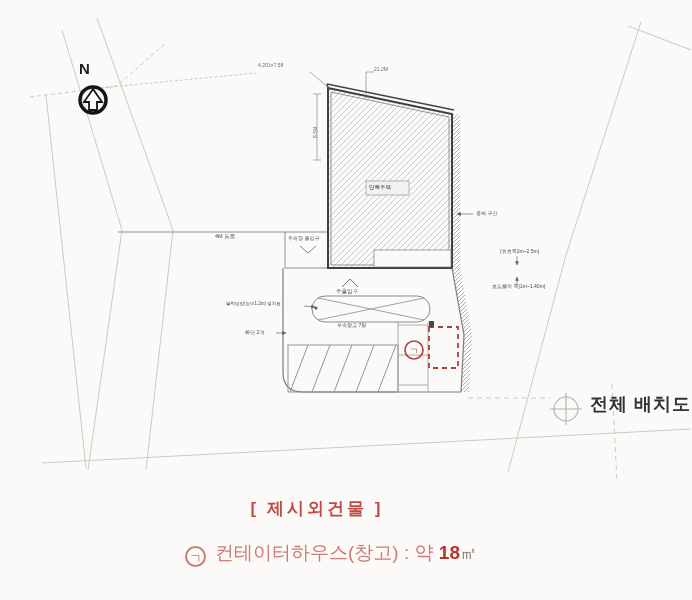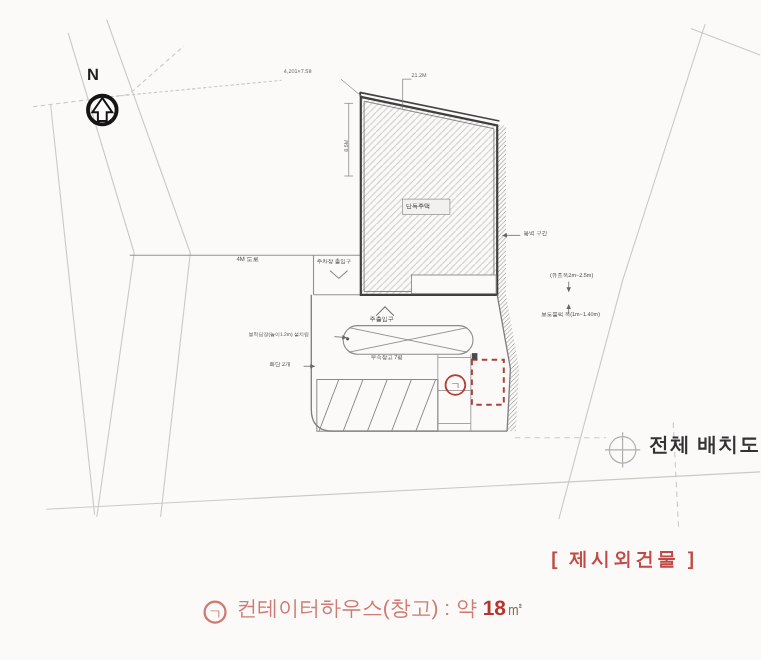--- a/index.html
+++ b/index.html
@@ -12,7 +12,7 @@
   .north-n{position:absolute;left:79px;top:60px;font-size:15px;font-weight:bold;color:#1d1d1d;letter-spacing:0;}
   .bldg-label{position:absolute;left:369px;top:184px;font-size:5.5px;color:#2e2e2e;letter-spacing:0;}
   .plan-title{position:absolute;left:590px;top:392px;font-size:18px;font-weight:bold;color:#323232;letter-spacing:1px;white-space:nowrap;}
-  .caption-heading{position:absolute;left:0;top:497px;width:634px;text-align:right;
+  .caption-heading{position:absolute;left:0;top:497px;width:634px;text-align:center;
       font-size:17px;font-weight:bold;color:#c14a44;letter-spacing:3px;}
   .caption-item{position:absolute;left:0;top:540px;width:692px;text-align:center;
       font-size:19px;color:#cd7c73;padding-right:30px;box-sizing:border-box;}

